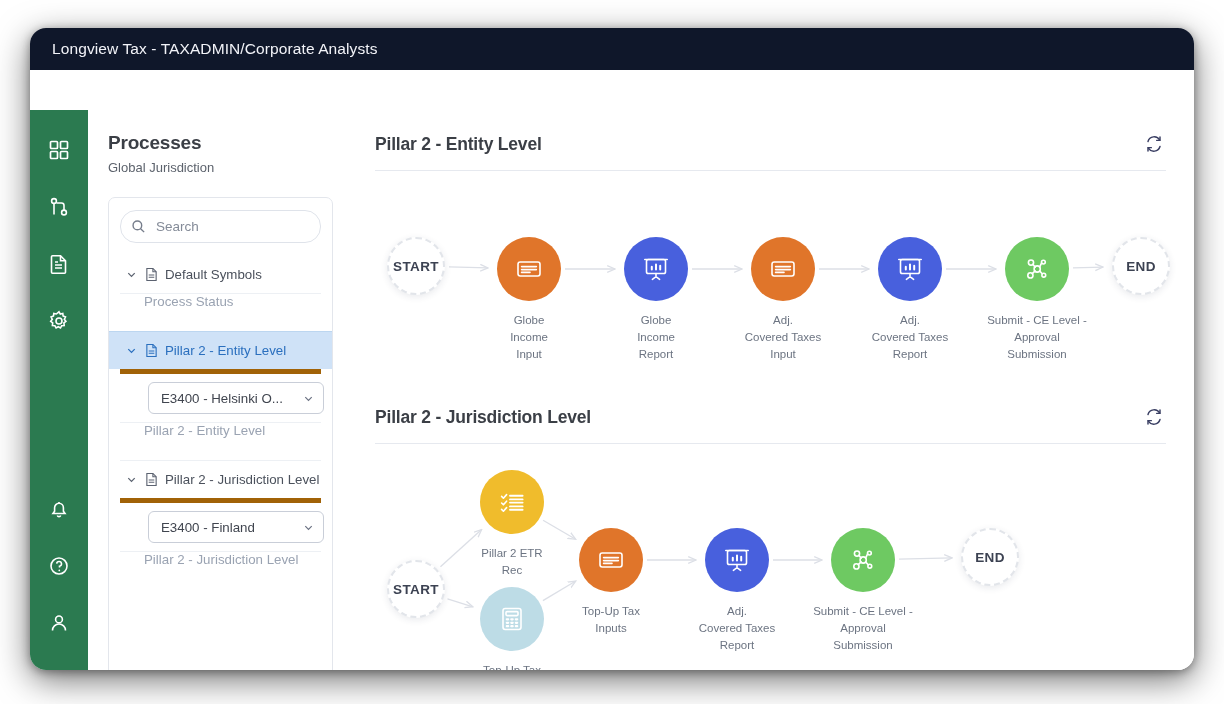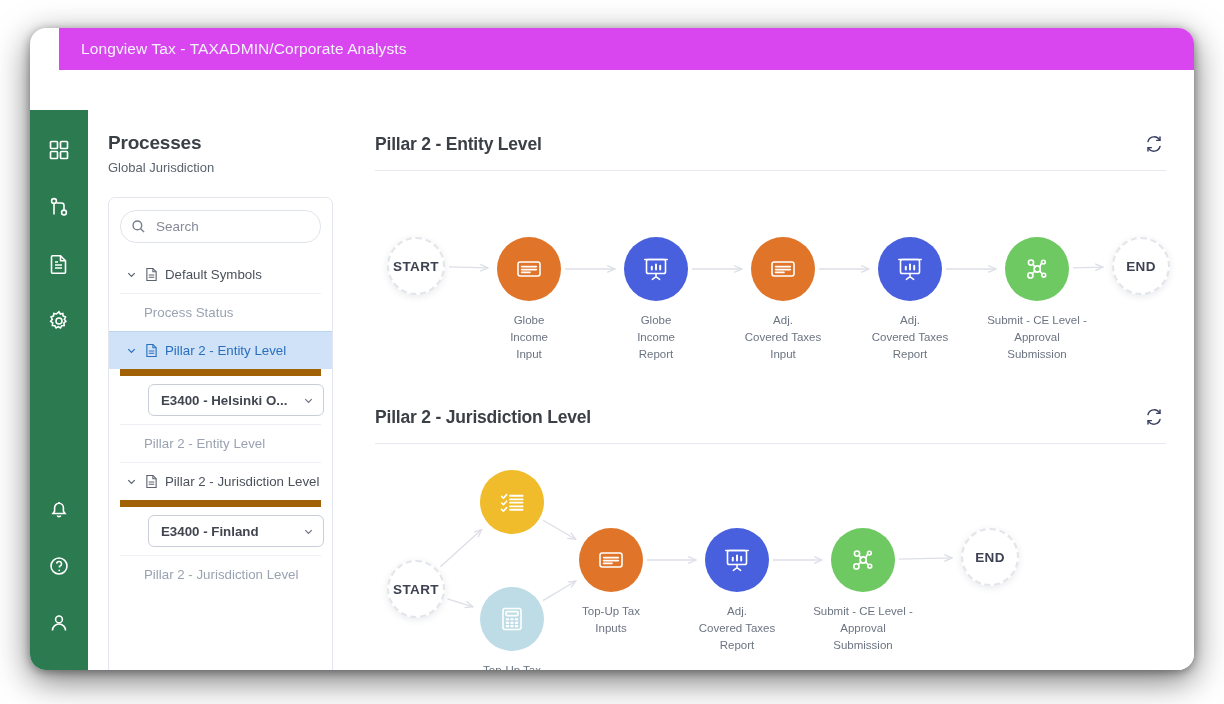--- a/index.html
+++ b/index.html
@@ -29,13 +29,12 @@
   
   #title-bar {
     height: 42px;
-    background: #d946ef;
+    background: #0f172a;
     color: #ffffff;
     display: flex;
     align-items: center;
     padding-left: 22px;
     flex: 0 0 auto;
-    margin-left: 29px;
   }
   #title-bar .title-text {
     font-size: 15.5px;

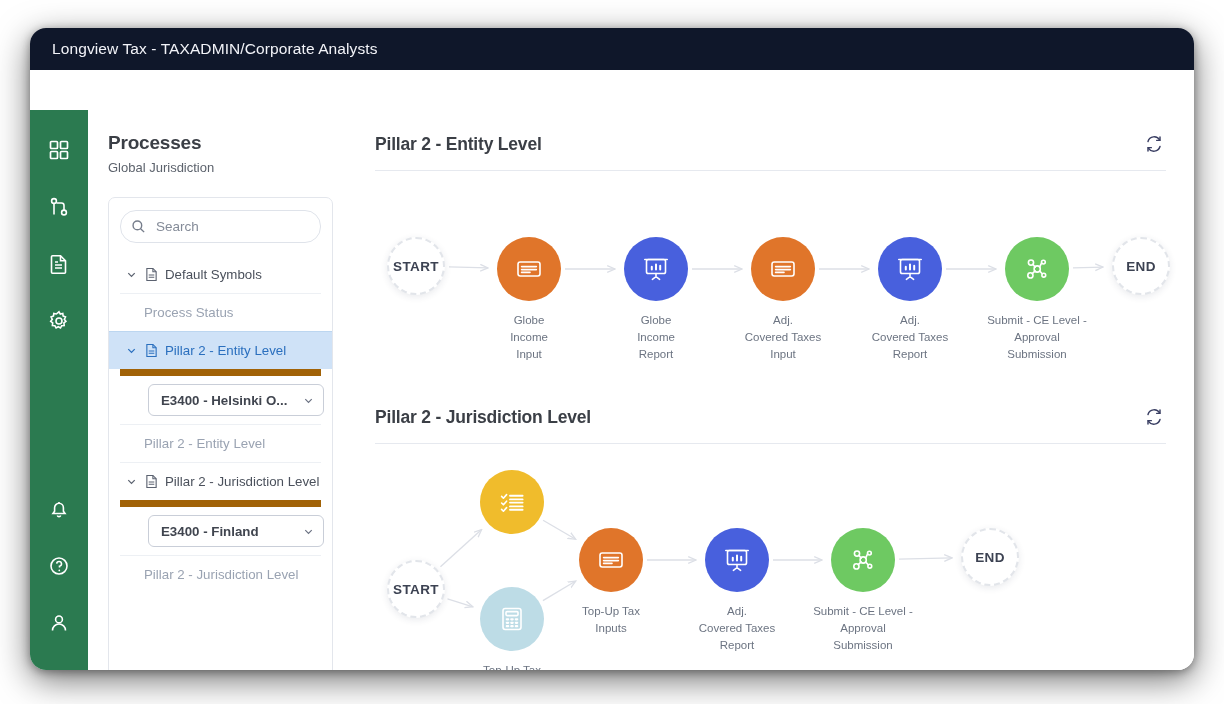--- a/index.html
+++ b/index.html
@@ -143,7 +143,7 @@
   }
 
   .tree-sub {
-    display: flex; align-items: center;
+    display: flex; 
     height: 38px;
     border-top: 1px solid #edf0f4;
     padding-left: 24px;

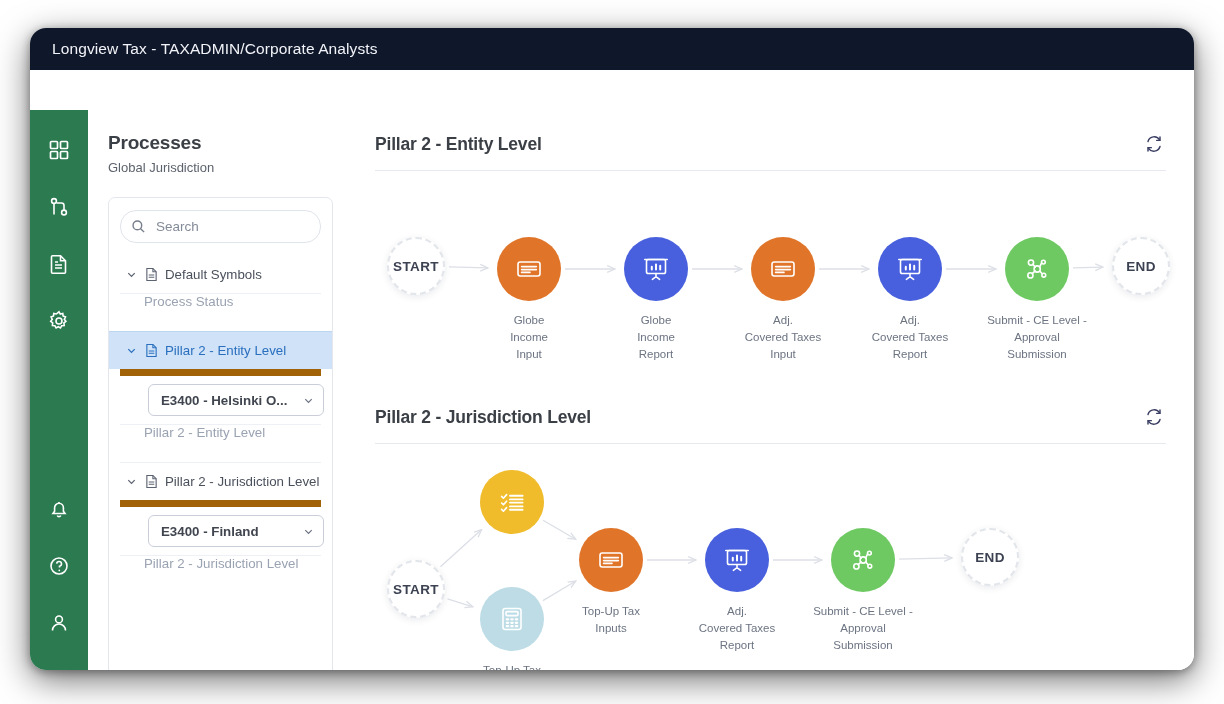--- a/index.html
+++ b/index.html
@@ -153,8 +153,7 @@
 
   .tree-select-wrap {
     padding: 8px 0 8px 28px;
-    border-top: 7px solid #a16207;
-    font-weight: bold;
+    border-top: 5px solid #a16207;
   }
   .tree-select {
     width: 176px;

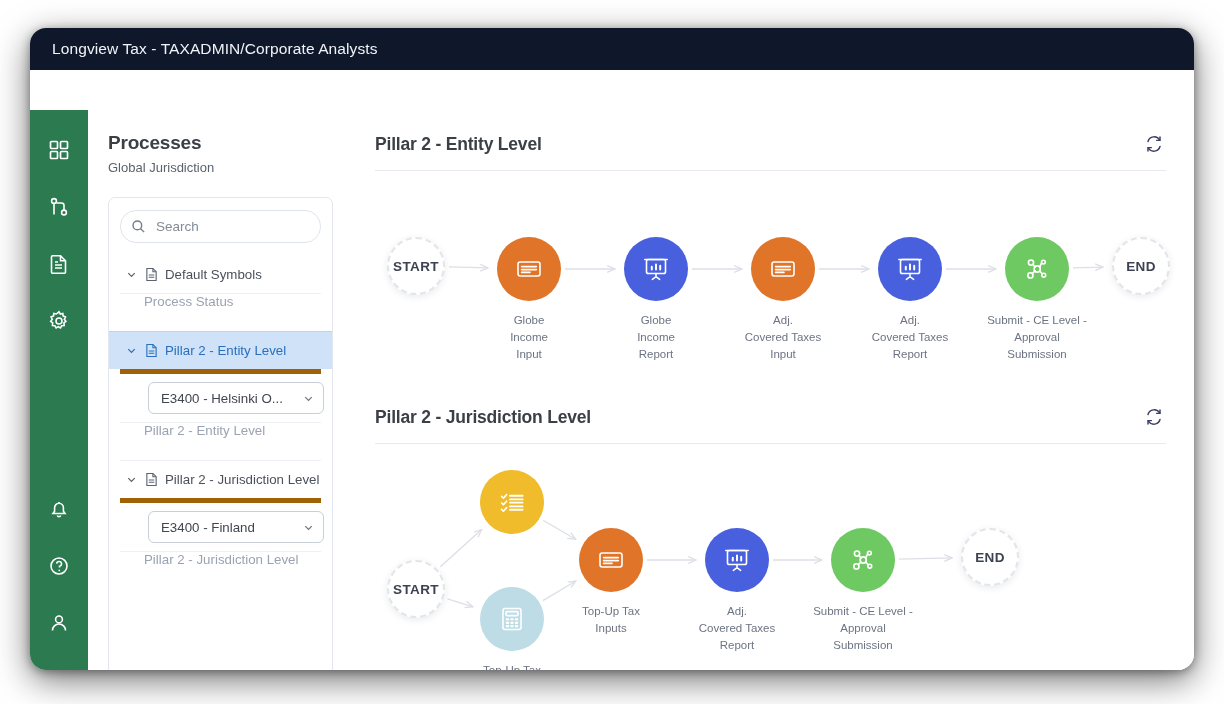--- a/index.html
+++ b/index.html
@@ -547,6 +547,8 @@
         <path d="M13 8.8 h12.6 M13 12.4 h12.6 M13 15.6 h12.6 M13 19.4 h12.6 M13 22.8 h12.6" stroke-width="1.9"></path>
                 </svg>
               </div>
+              <div class="caption">Pillar 2 ETR
+Rec</div>
             </div>
             <div class="node" style="left: 78px; top: 143px; width: 118px;">
               <div class="bubble" style="background: rgb(189, 220, 230);">

